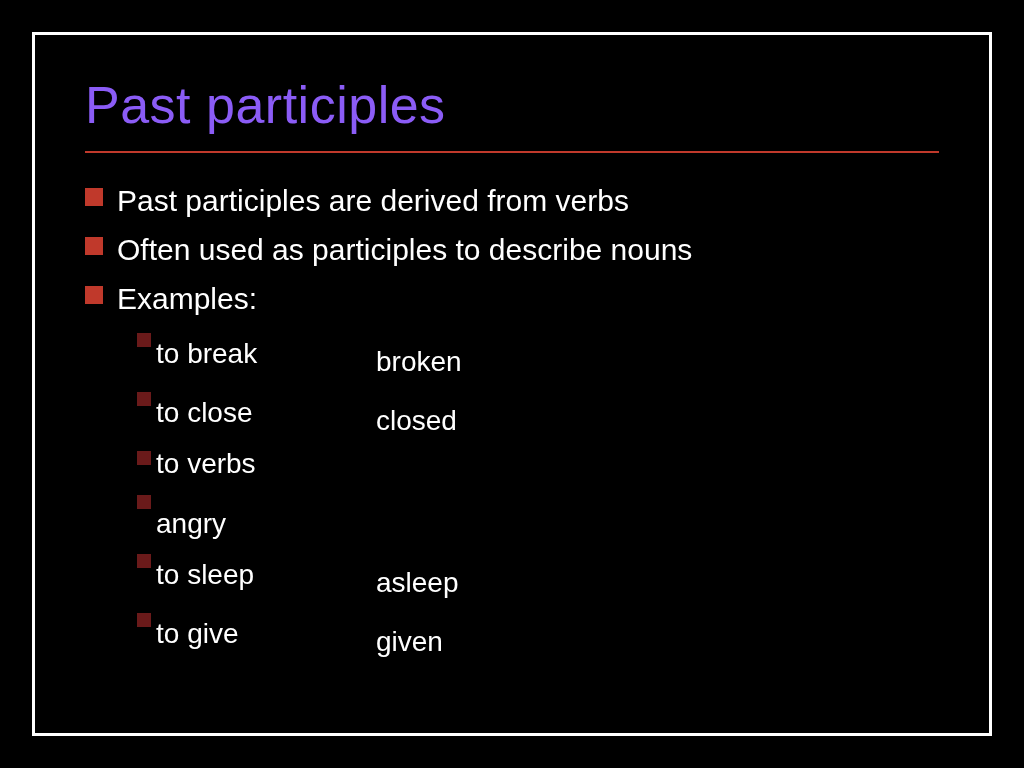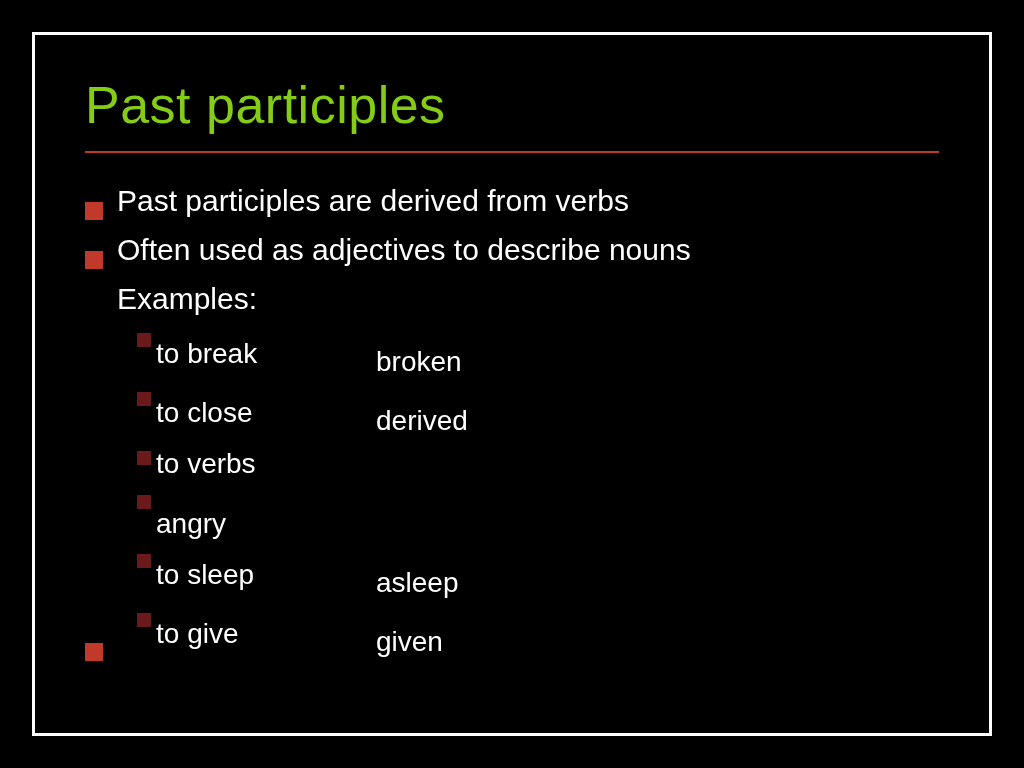--- a/index.html
+++ b/index.html
@@ -31,7 +31,7 @@
 
     .slide-title {
       font-size: 52px;
-      color: #84cc16;
+      color: #8b5cf6;
       font-weight: normal;
       margin-bottom: 16px;
       letter-spacing: 0.5px;

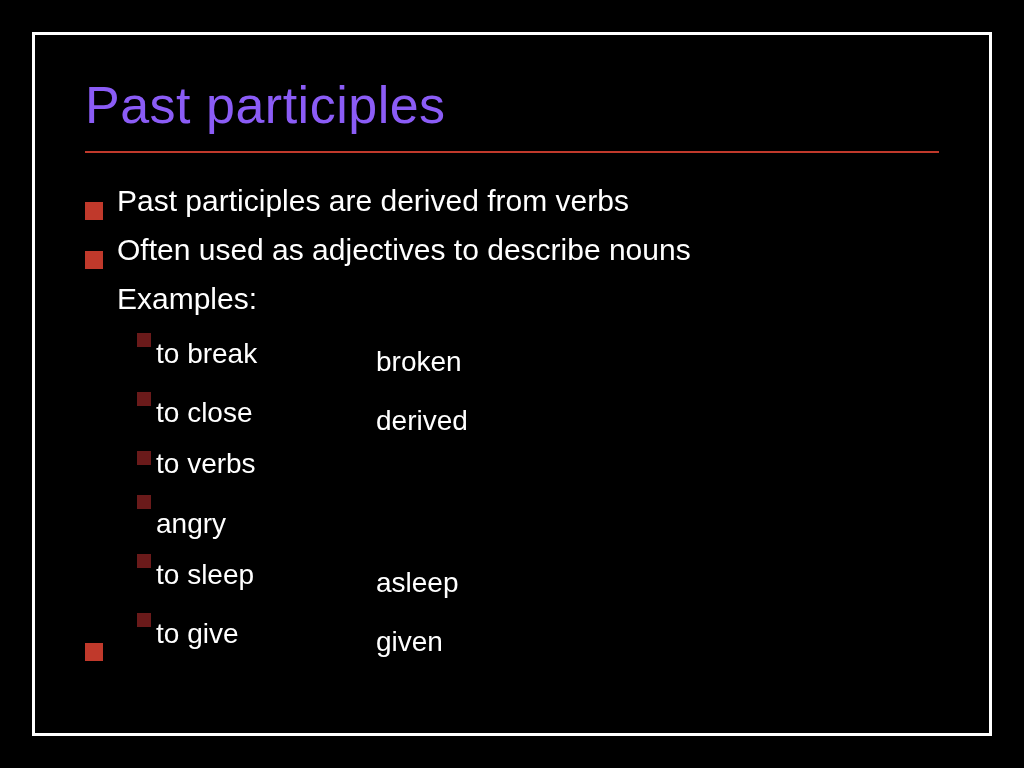--- a/index.html
+++ b/index.html
@@ -53,7 +53,7 @@
 
     .bullet-item {
       display: flex;
-      align-items: flex-end;
+      align-items: flex-start;
       gap: 14px;
       color: #fff;
       font-size: 30px;

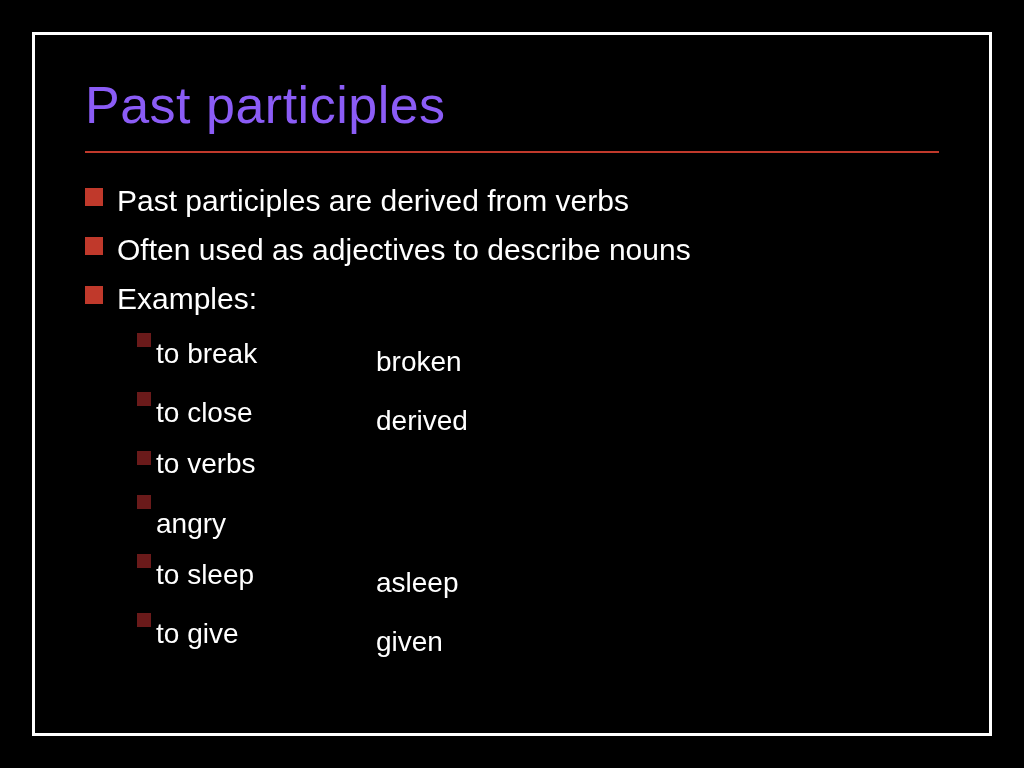--- a/index.html
+++ b/index.html
@@ -125,7 +125,7 @@
     </li>
     <li class="bullet-item">
       <span class="bullet-square"></span>
-      <span>Often used as adjectives to describe nouns</span>
+      <span>Often used as participles to describe nouns</span>
     </li>
     <li class="bullet-item">
       <span class="bullet-square"></span>

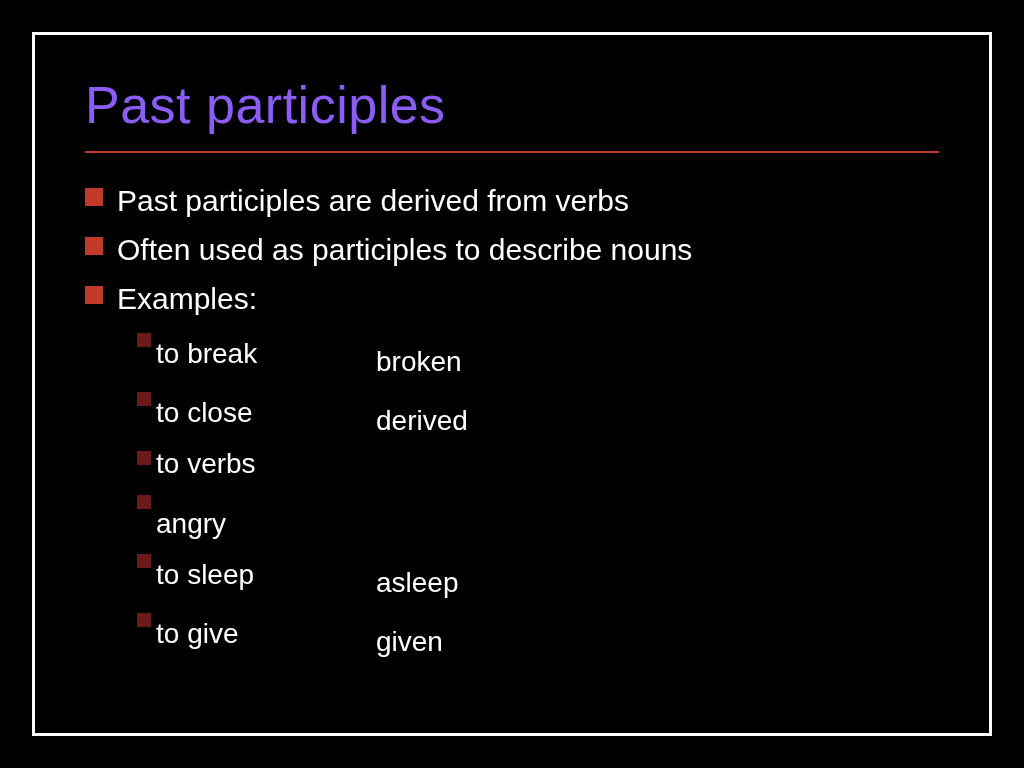--- a/index.html
+++ b/index.html
@@ -143,7 +143,7 @@
       <span class="sub-bullet-square"></span>
       <span class="example-row">
         <span class="verb-col">to close</span>
-        <span class="participle-col">derived</span>
+        <span class="participle-col">closed</span>
       </span>
     </li>
             <li class="sub-bullet-item">

